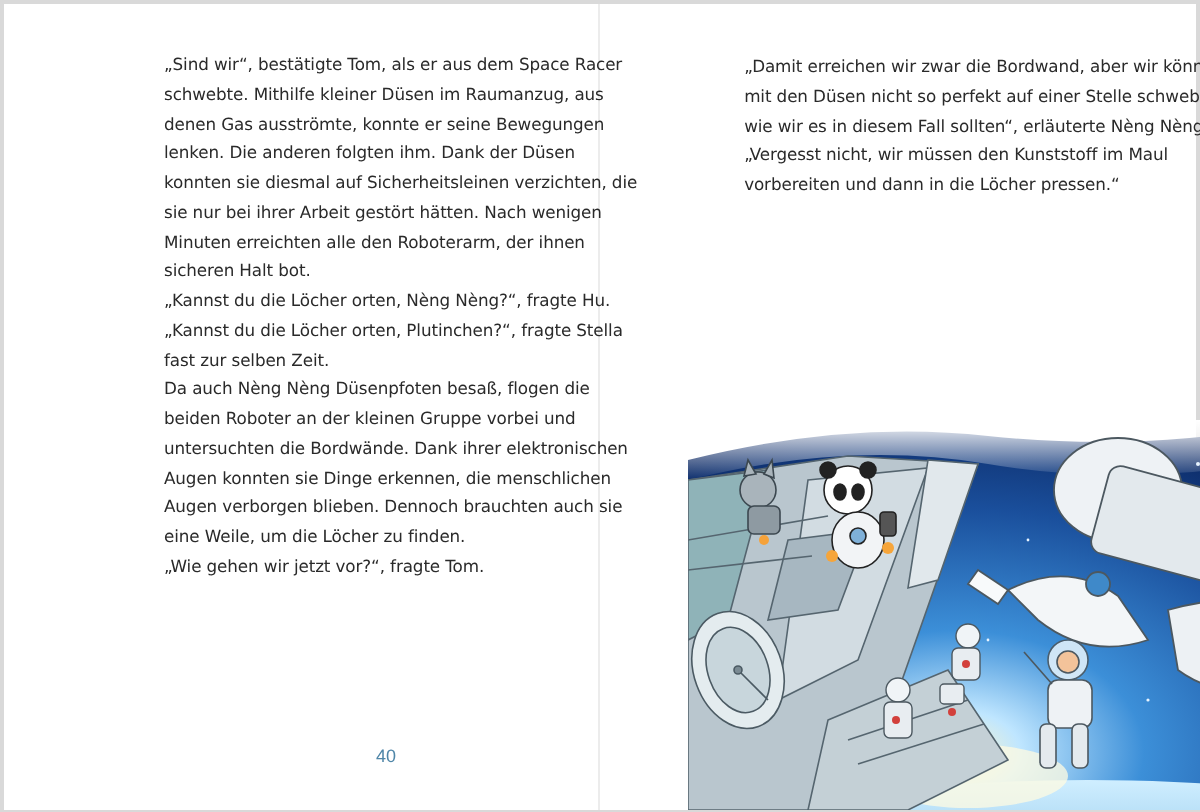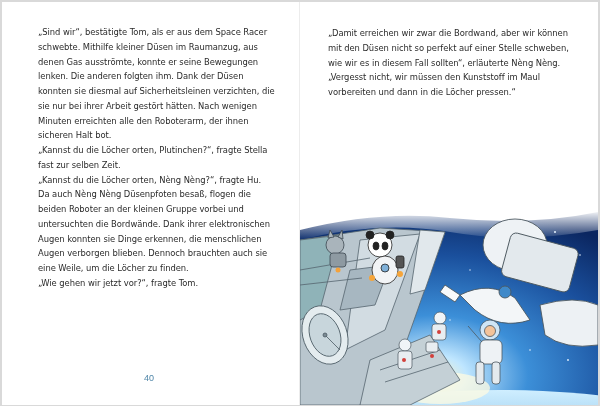--- a/index.html
+++ b/index.html
@@ -17,6 +17,7 @@
     .page {
       position: relative; width: 298px; height: 403px;
       box-sizing: border-box;
+      margin-left: 44px;
     }
     .page-left { border-right: 1px solid #ececec; }
     .text-block {

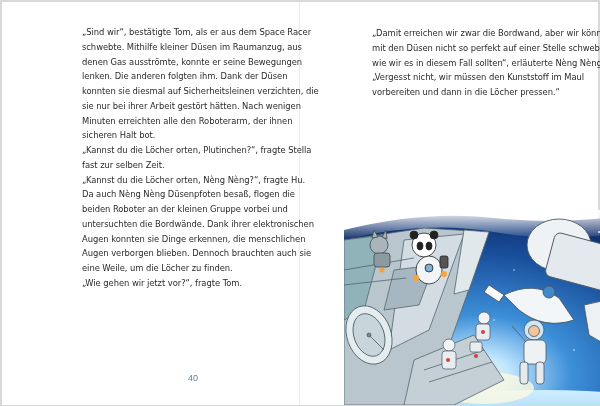--- a/index.html
+++ b/index.html
@@ -49,8 +49,8 @@
   <div class="page page-left">
     <div class="text-block">
       <p>„Sind wir“, bestätigte Tom, als er aus dem Space Racer schwebte. Mithilfe kleiner Düsen im Raumanzug, aus denen Gas ausströmte, konnte er seine Bewegungen lenken. Die anderen folgten ihm. Dank der Düsen konnten sie diesmal auf Sicherheitsleinen verzichten, die sie nur bei ihrer Arbeit gestört hätten. Nach wenigen Minuten erreichten alle den Roboterarm, der ihnen sicheren Halt bot.</p>
+      <p>„Kannst du die Löcher orten, Nèng Nèng?“, fragte Hu.</p>
       <p>„Kannst du die Löcher orten, Plutinchen?“, fragte Stella fast zur selben Zeit.</p>
-      <p>„Kannst du die Löcher orten, Nèng Nèng?“, fragte Hu.</p>
       <p>Da auch Nèng Nèng Düsenpfoten besaß, flogen die beiden Roboter an der kleinen Gruppe vorbei und untersuchten die Bordwände. Dank ihrer elektronischen Augen konnten sie Dinge erkennen, die menschlichen Augen verborgen blieben. Dennoch brauchten auch sie eine Weile, um die Löcher zu finden.</p>
       <p>„Wie gehen wir jetzt vor?“, fragte Tom.</p>
     </div>

